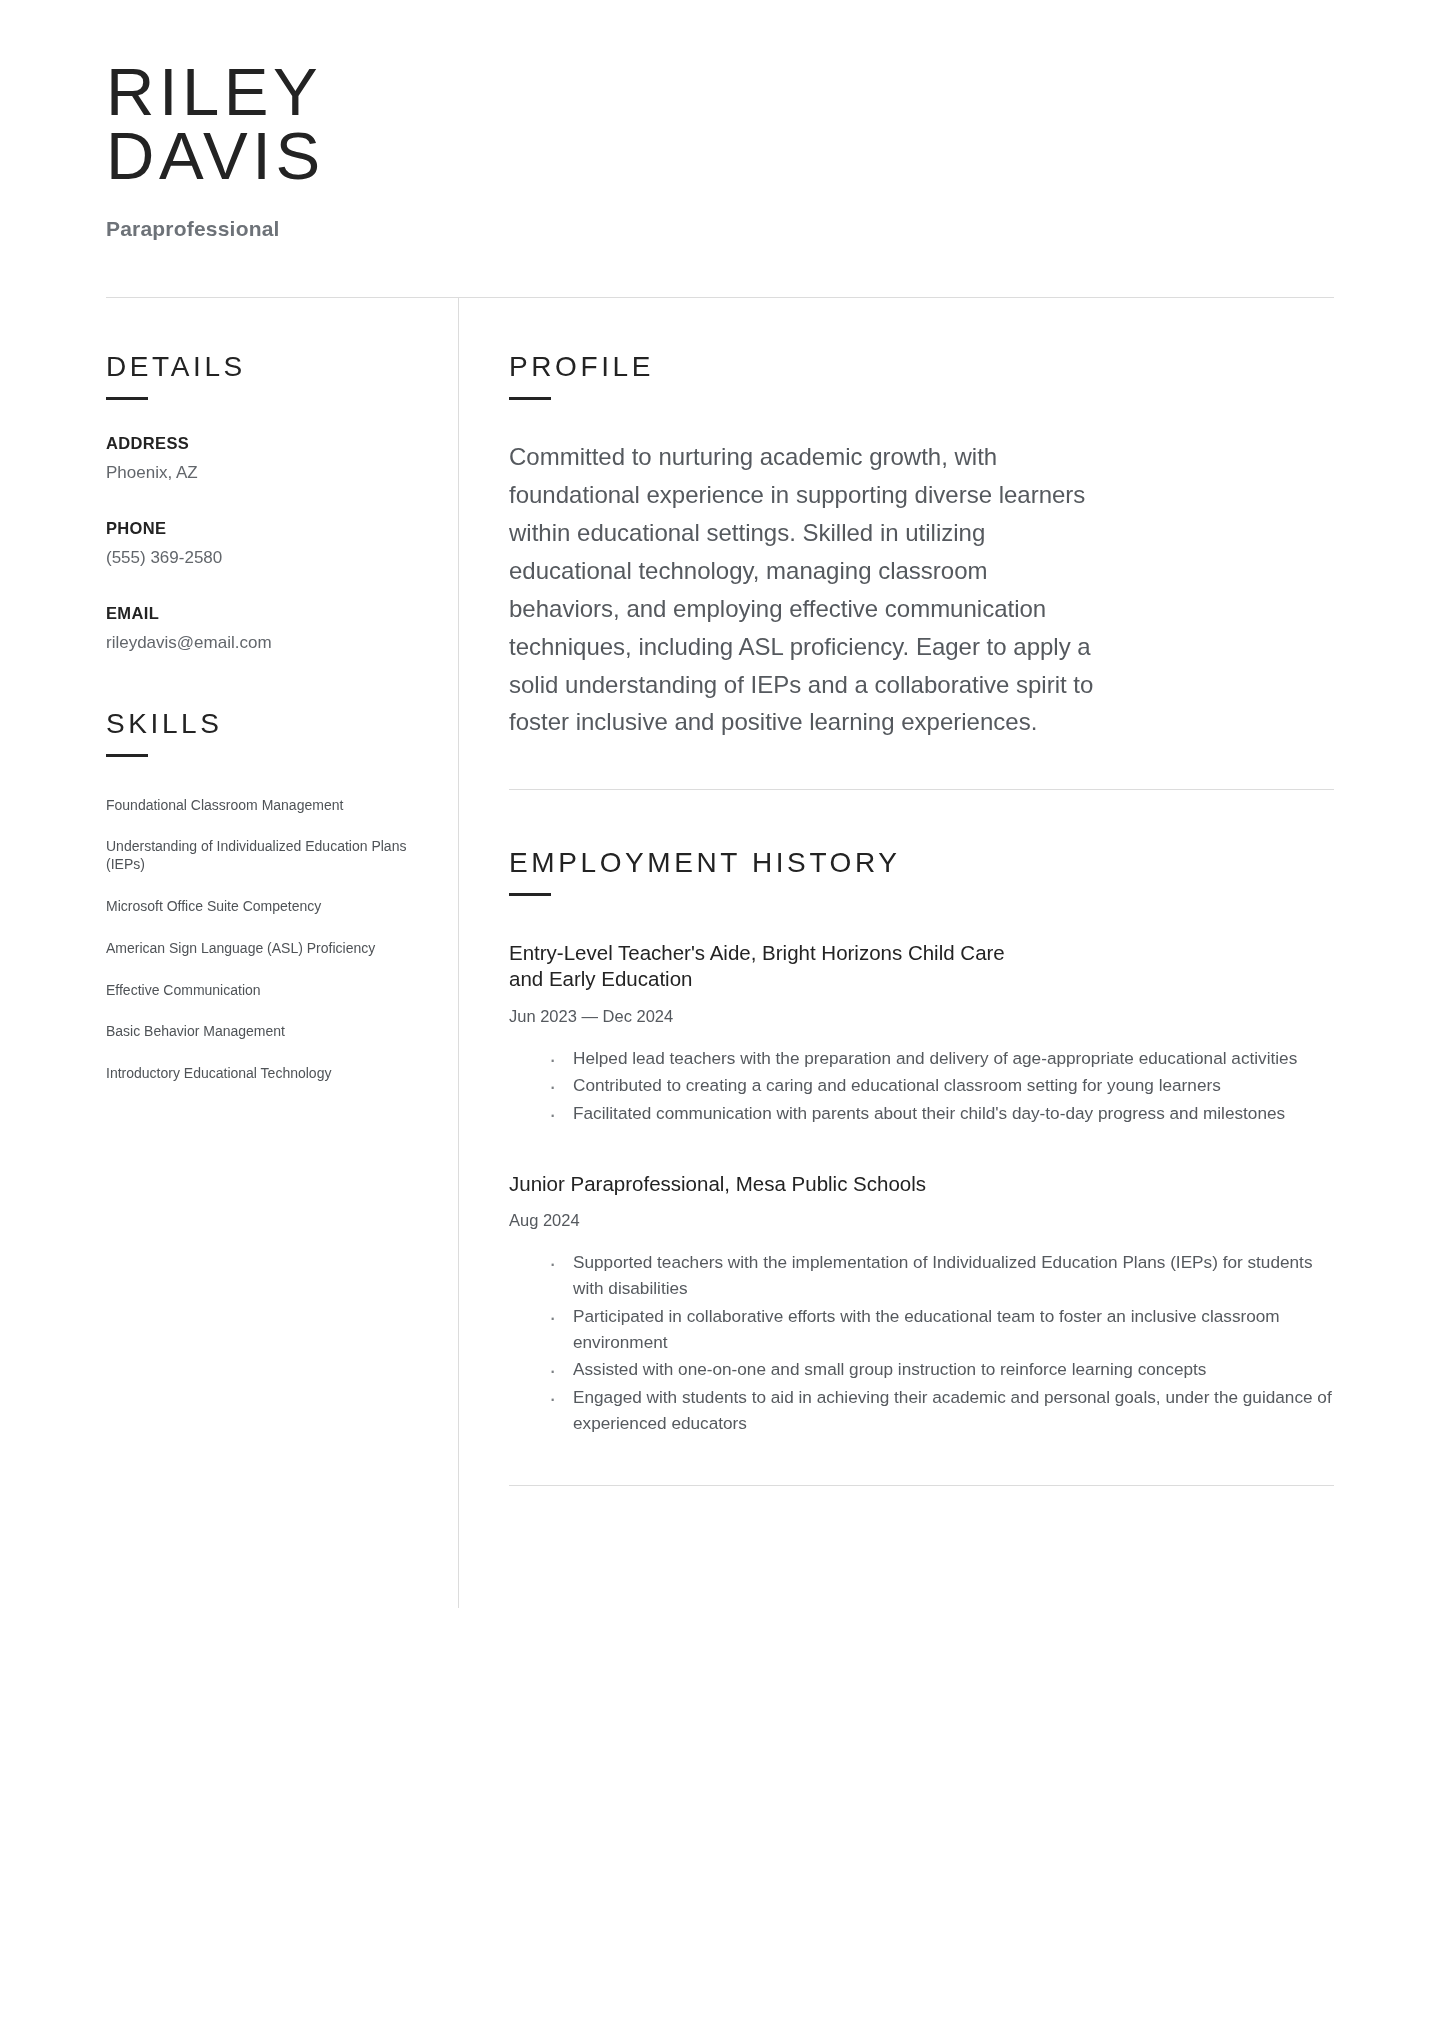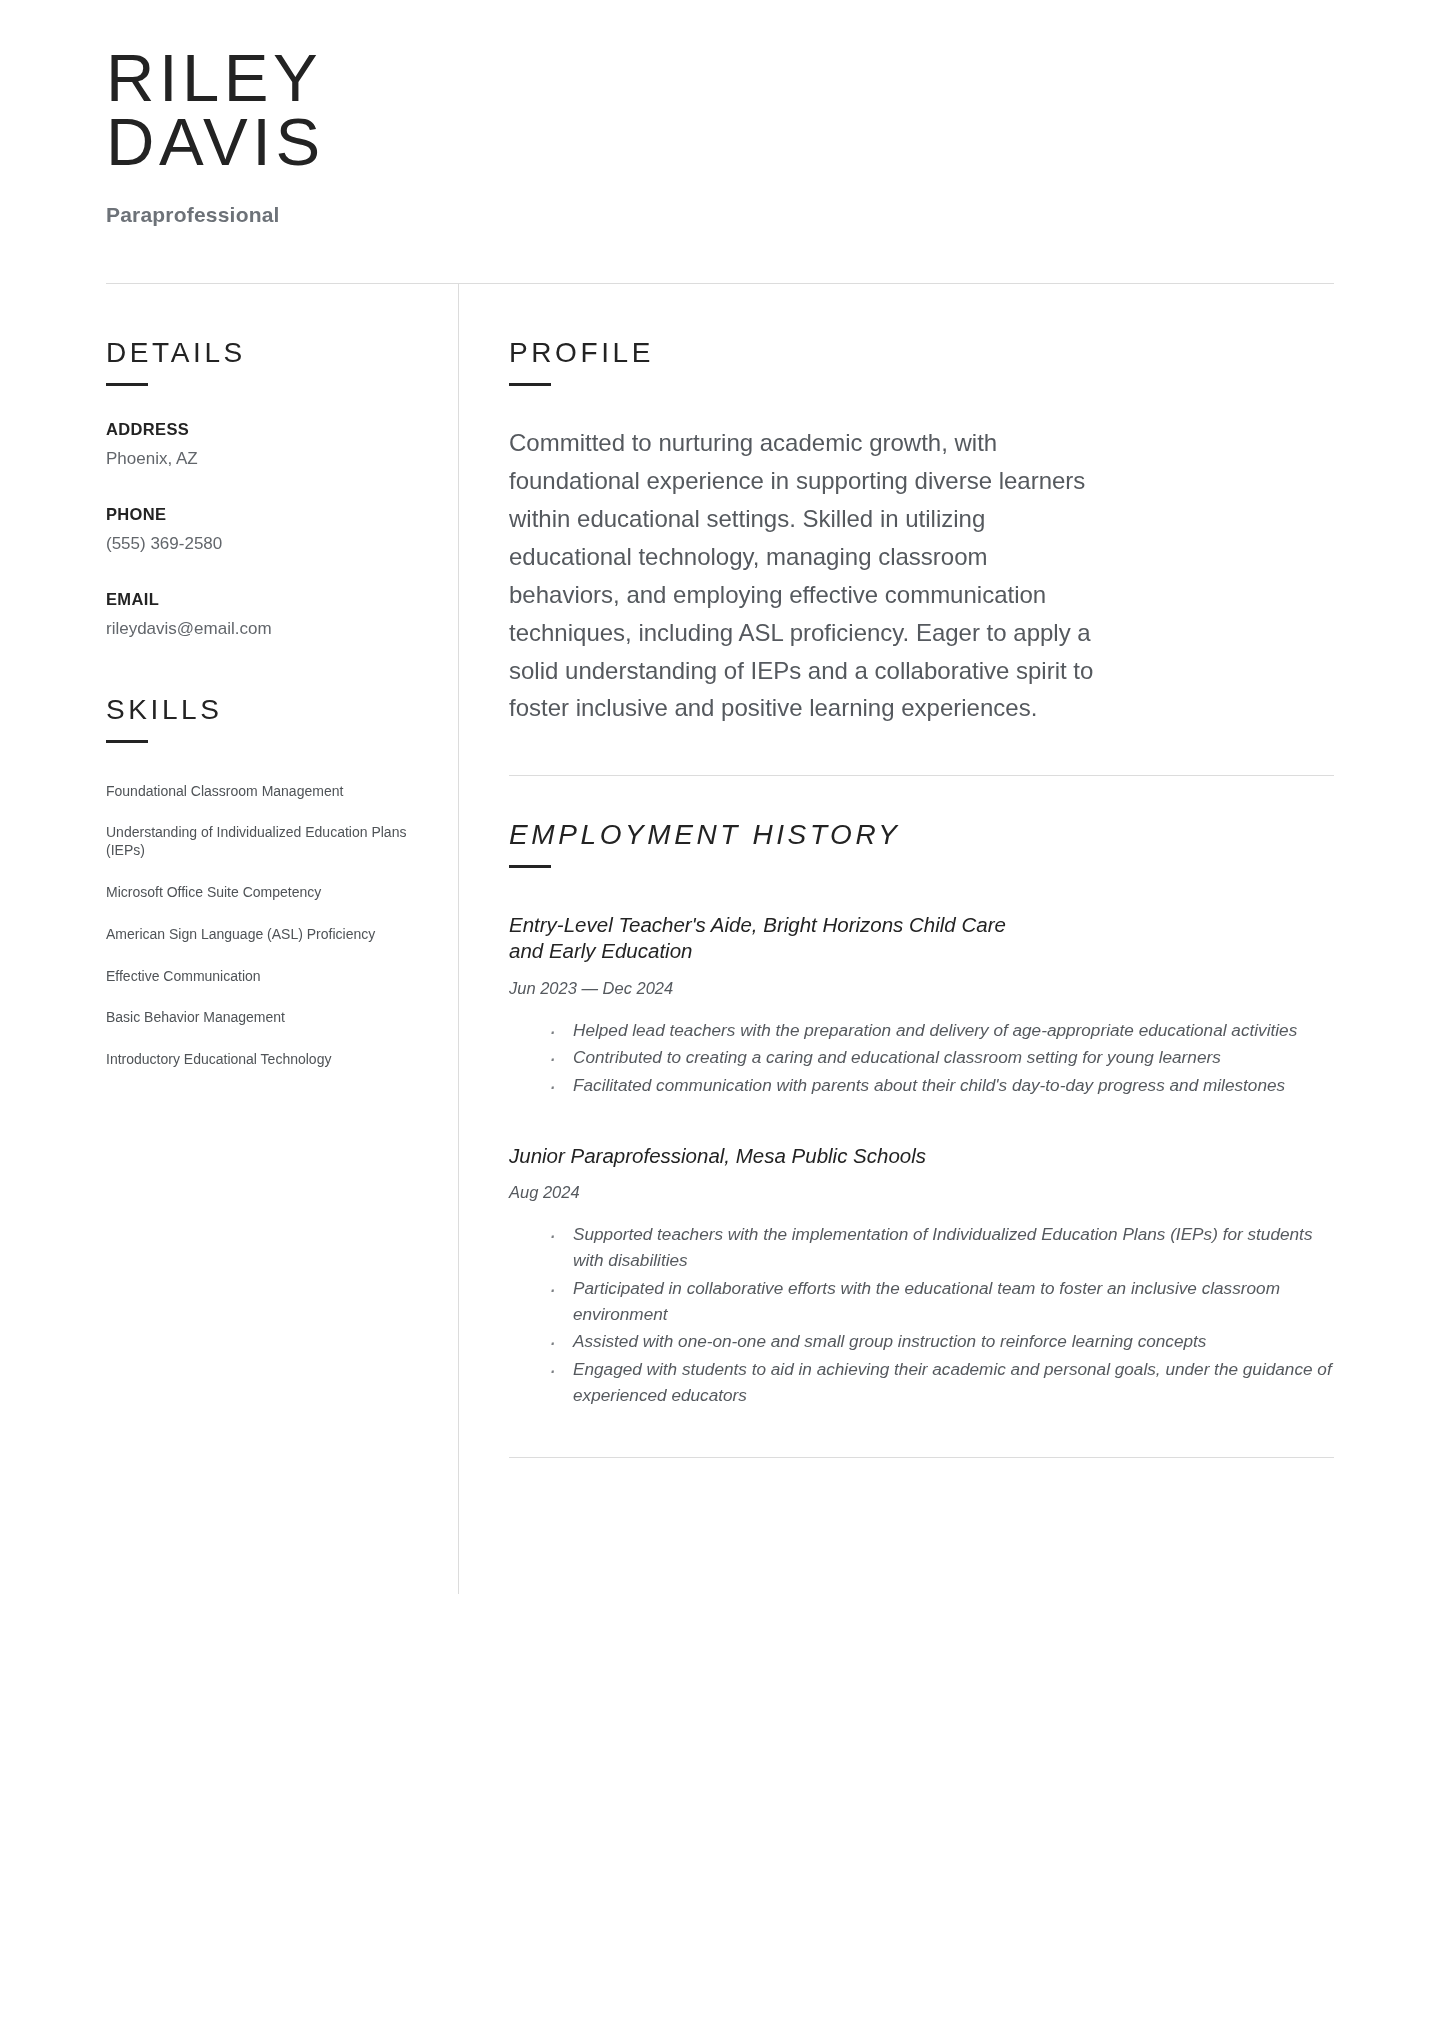--- a/index.html
+++ b/index.html
@@ -25,7 +25,7 @@
 
   
   .header {
-    padding-top: 46px;
+    padding-top: 60px;
   }
   .name {
     font-size: 67px;

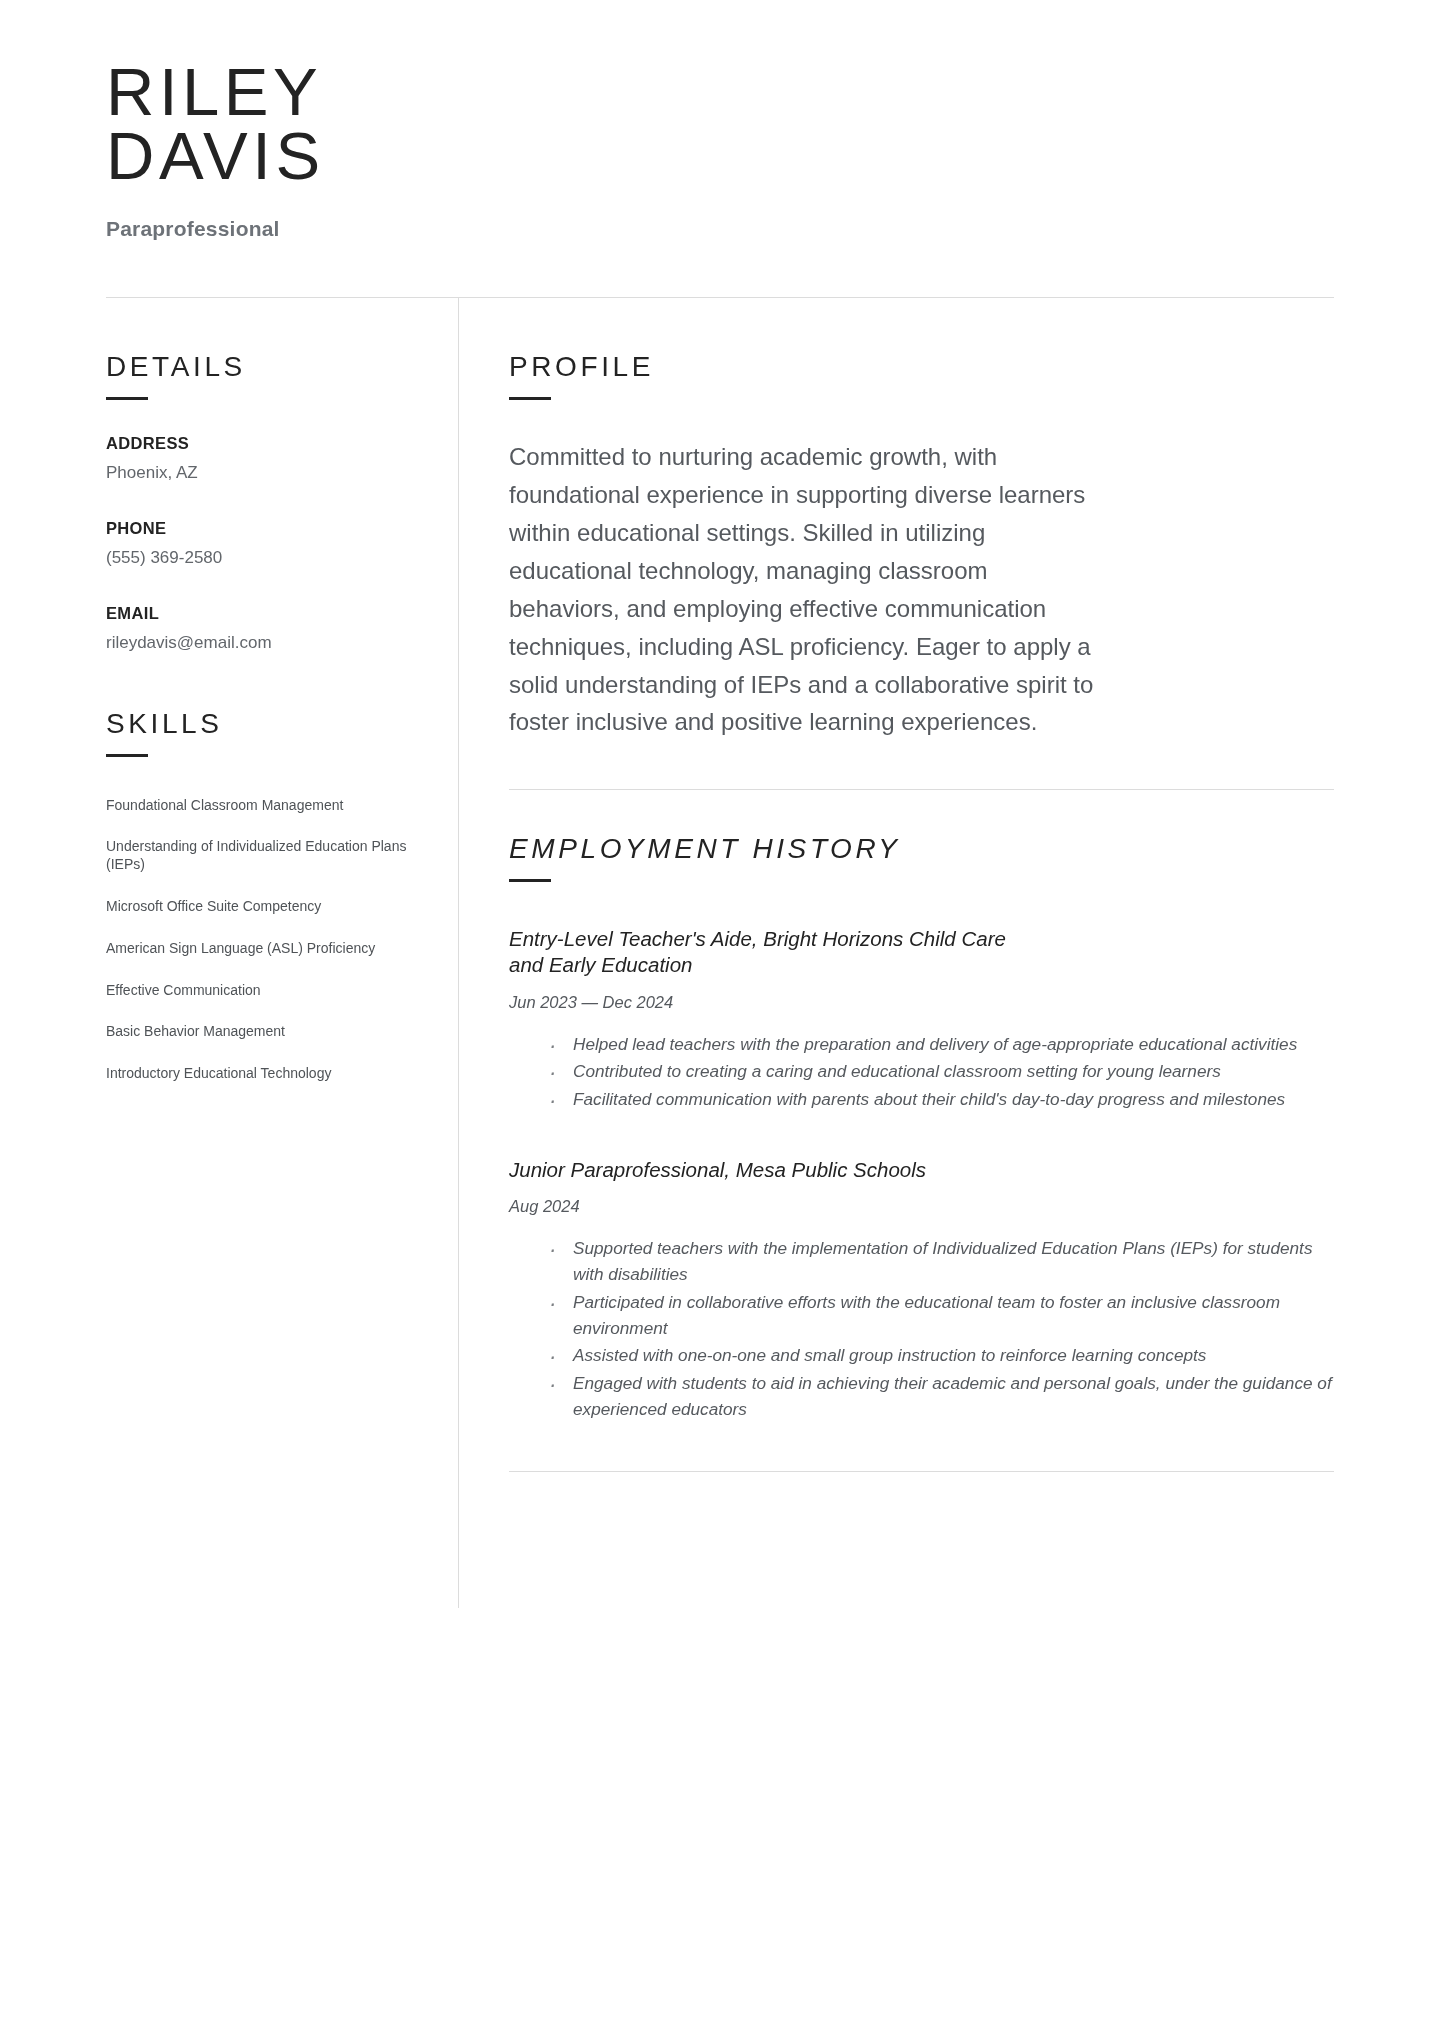--- a/index.html
+++ b/index.html
@@ -145,7 +145,7 @@
   }
 
   
-  .employment { margin-top: 44px; font-style: italic; }
+  .employment { margin-top: 58px; }
   .job { margin-top: 44px; }
   .job:first-of-type { margin-top: 40px; }
   .job-heading {

